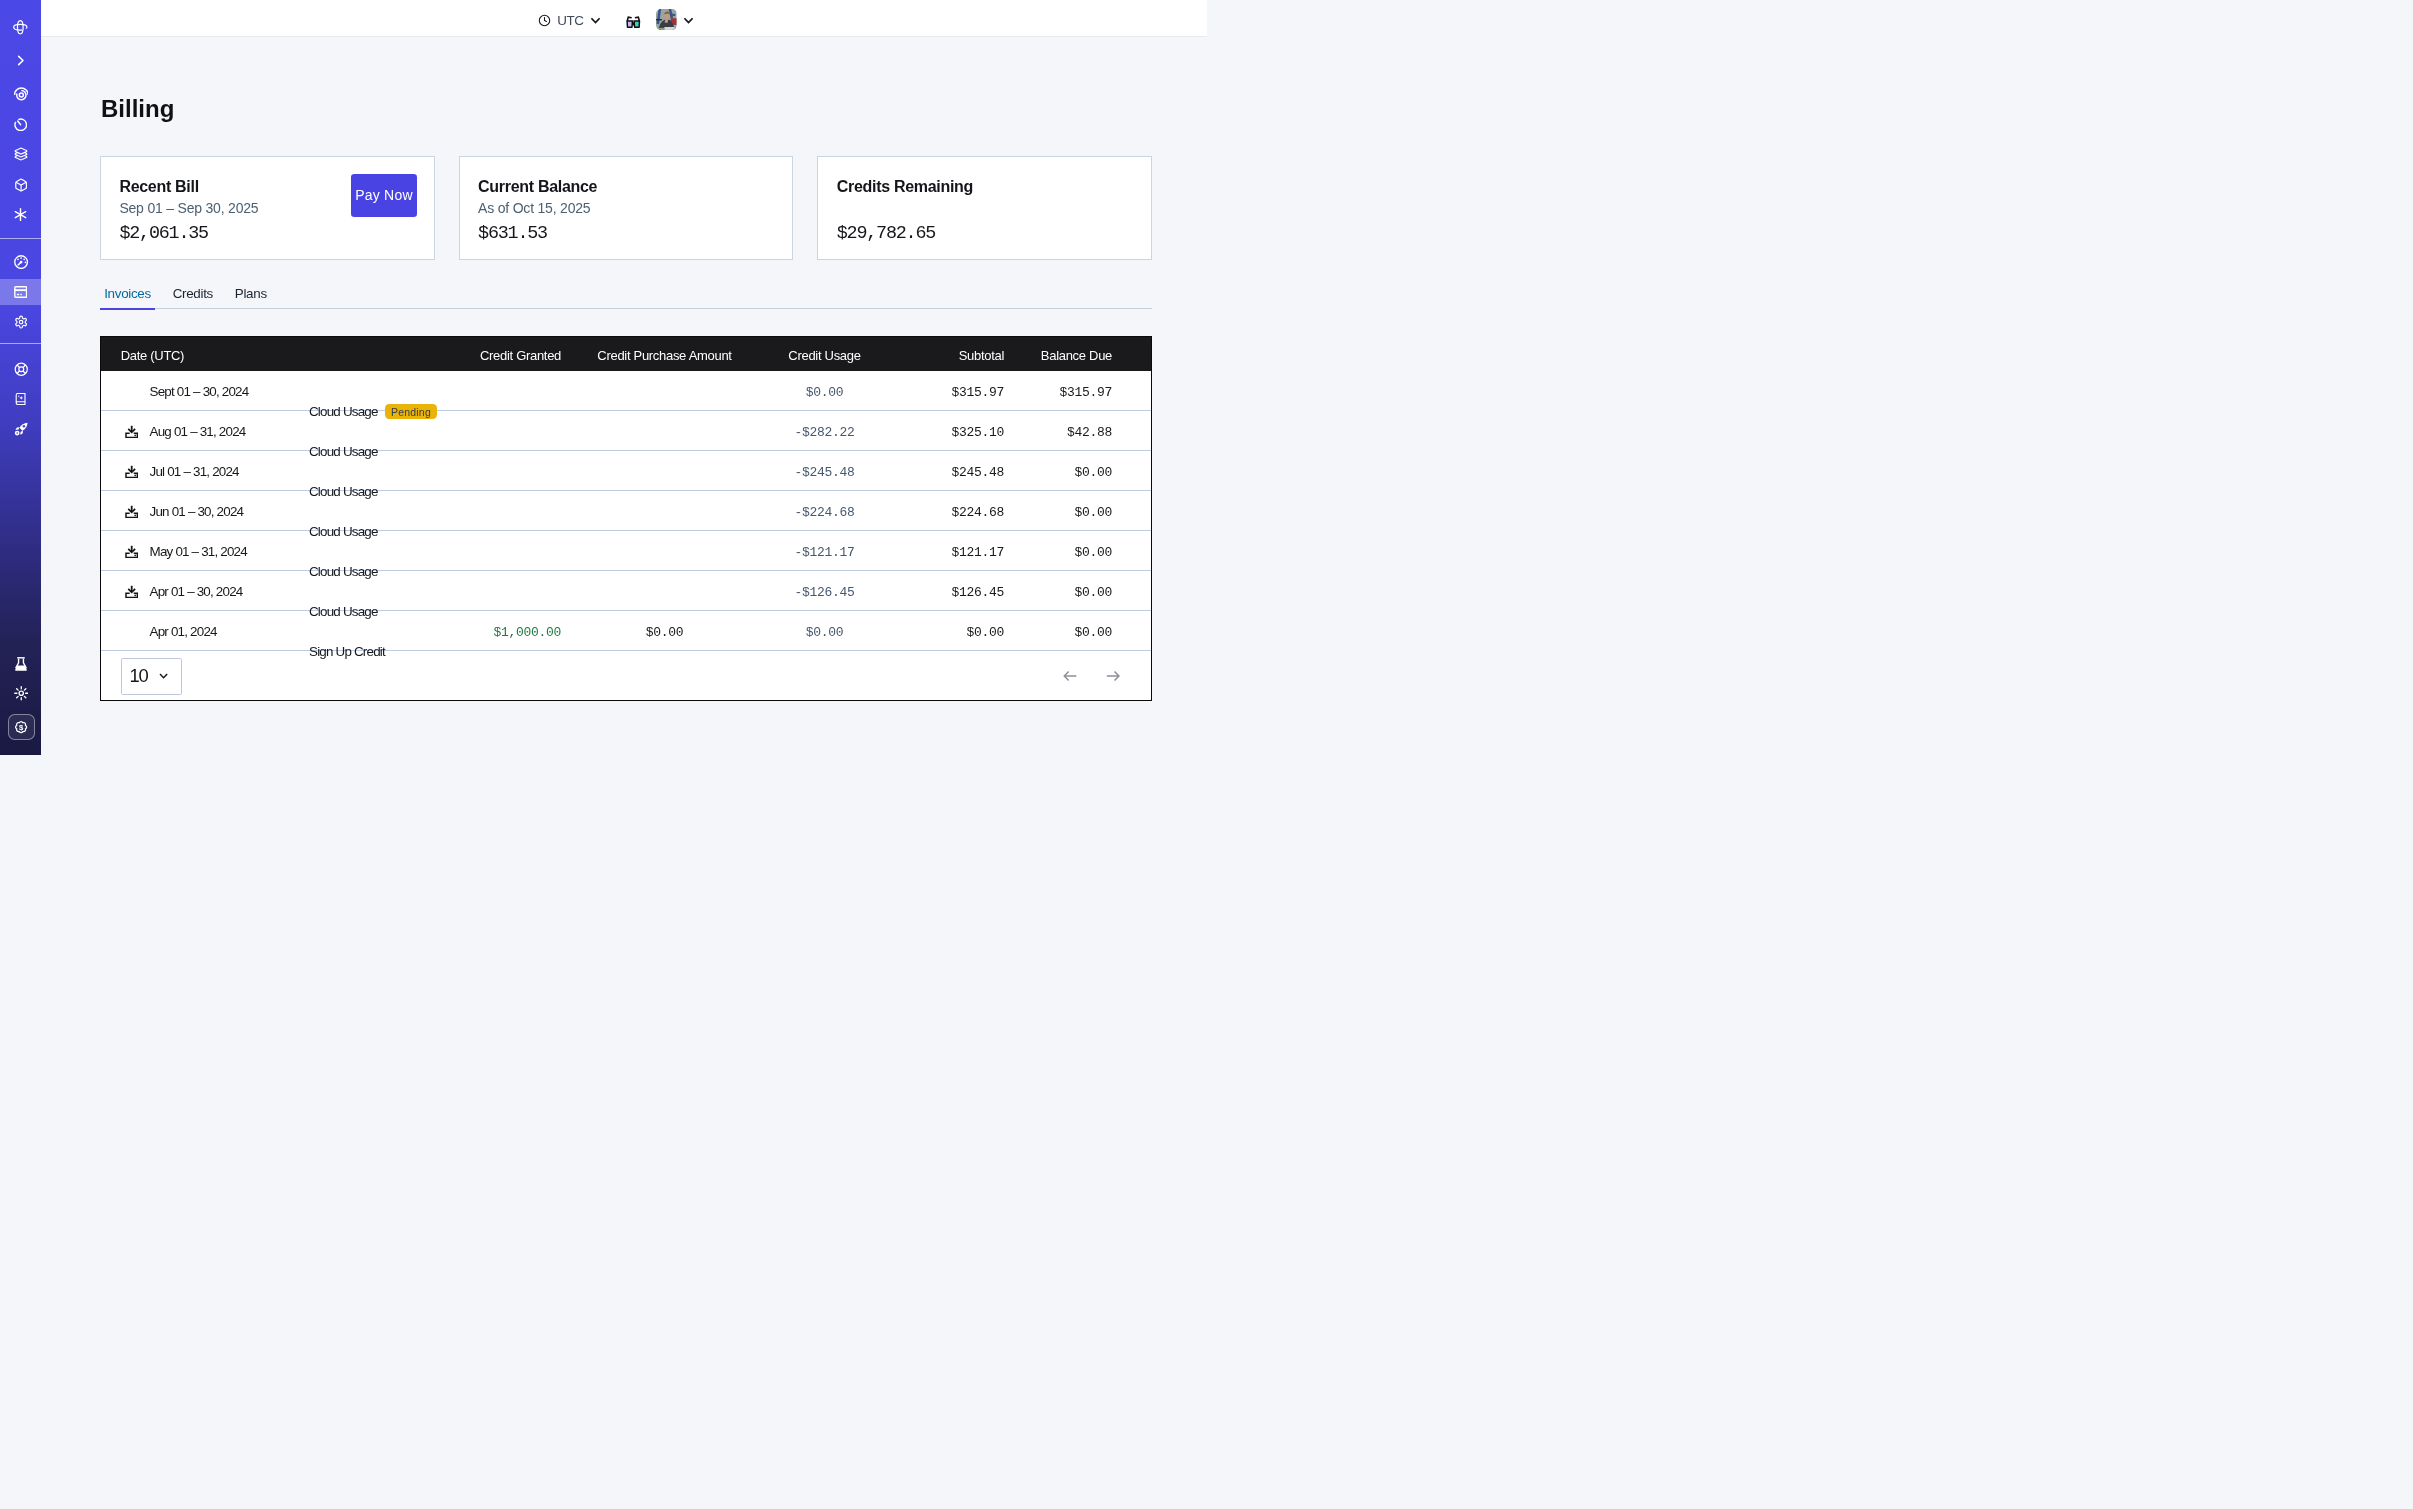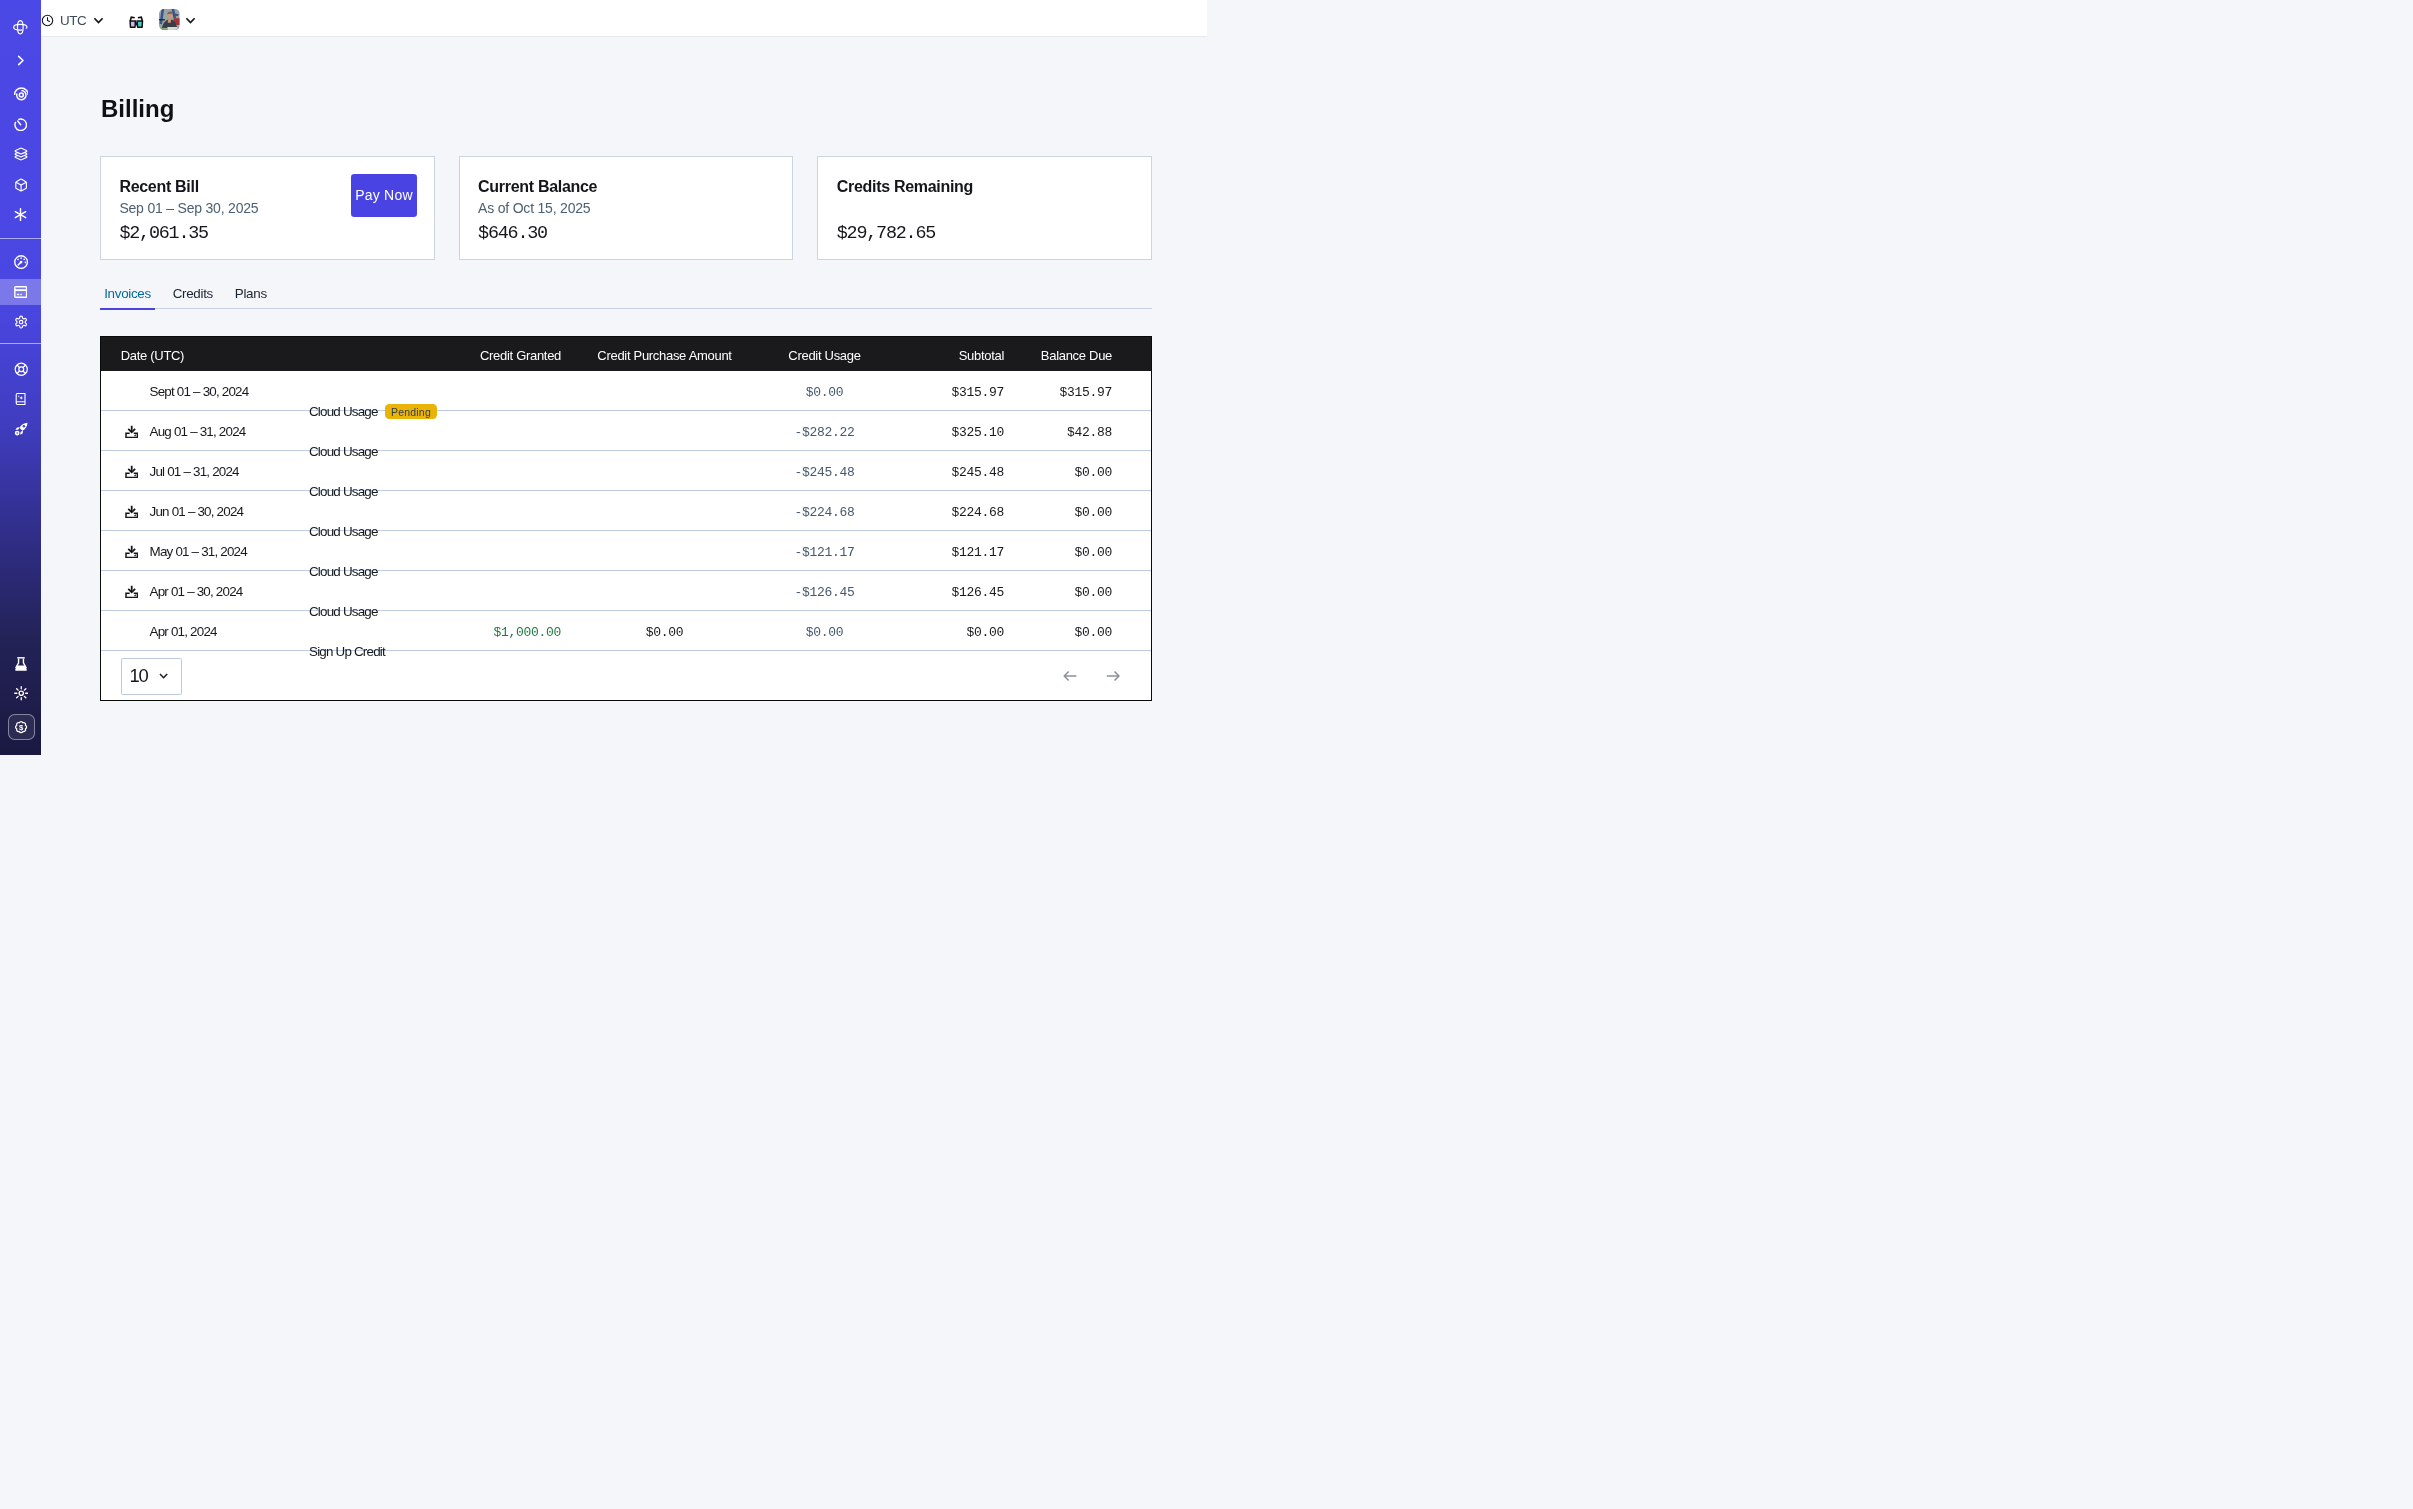--- a/index.html
+++ b/index.html
@@ -15,7 +15,7 @@
   border-radius:6.7px; background:rgba(255,255,255,0.07); }
 
 .topbar { position:absolute; left:41px; top:0; width:1166px; height:37px; background:#fff;
-  border-bottom:0.8px solid #e8eaee; display:flex; align-items:center; justify-content:flex-start; padding-right:16px; padding-top:4.2px; }
+  border-bottom:0.8px solid #e8eaee; display:flex; align-items:center; justify-content:center; padding-right:16px; padding-top:4.2px; }
 .tb-utc { font-size:13.4px; color:#3e4a59; letter-spacing:-0.4px; margin:0 6.7px 0 5.9px; }
 .avatar { width:20.5px; height:21px; border-radius:5px; overflow:hidden; margin:-1.7px 5.9px 0 15.5px; }
 

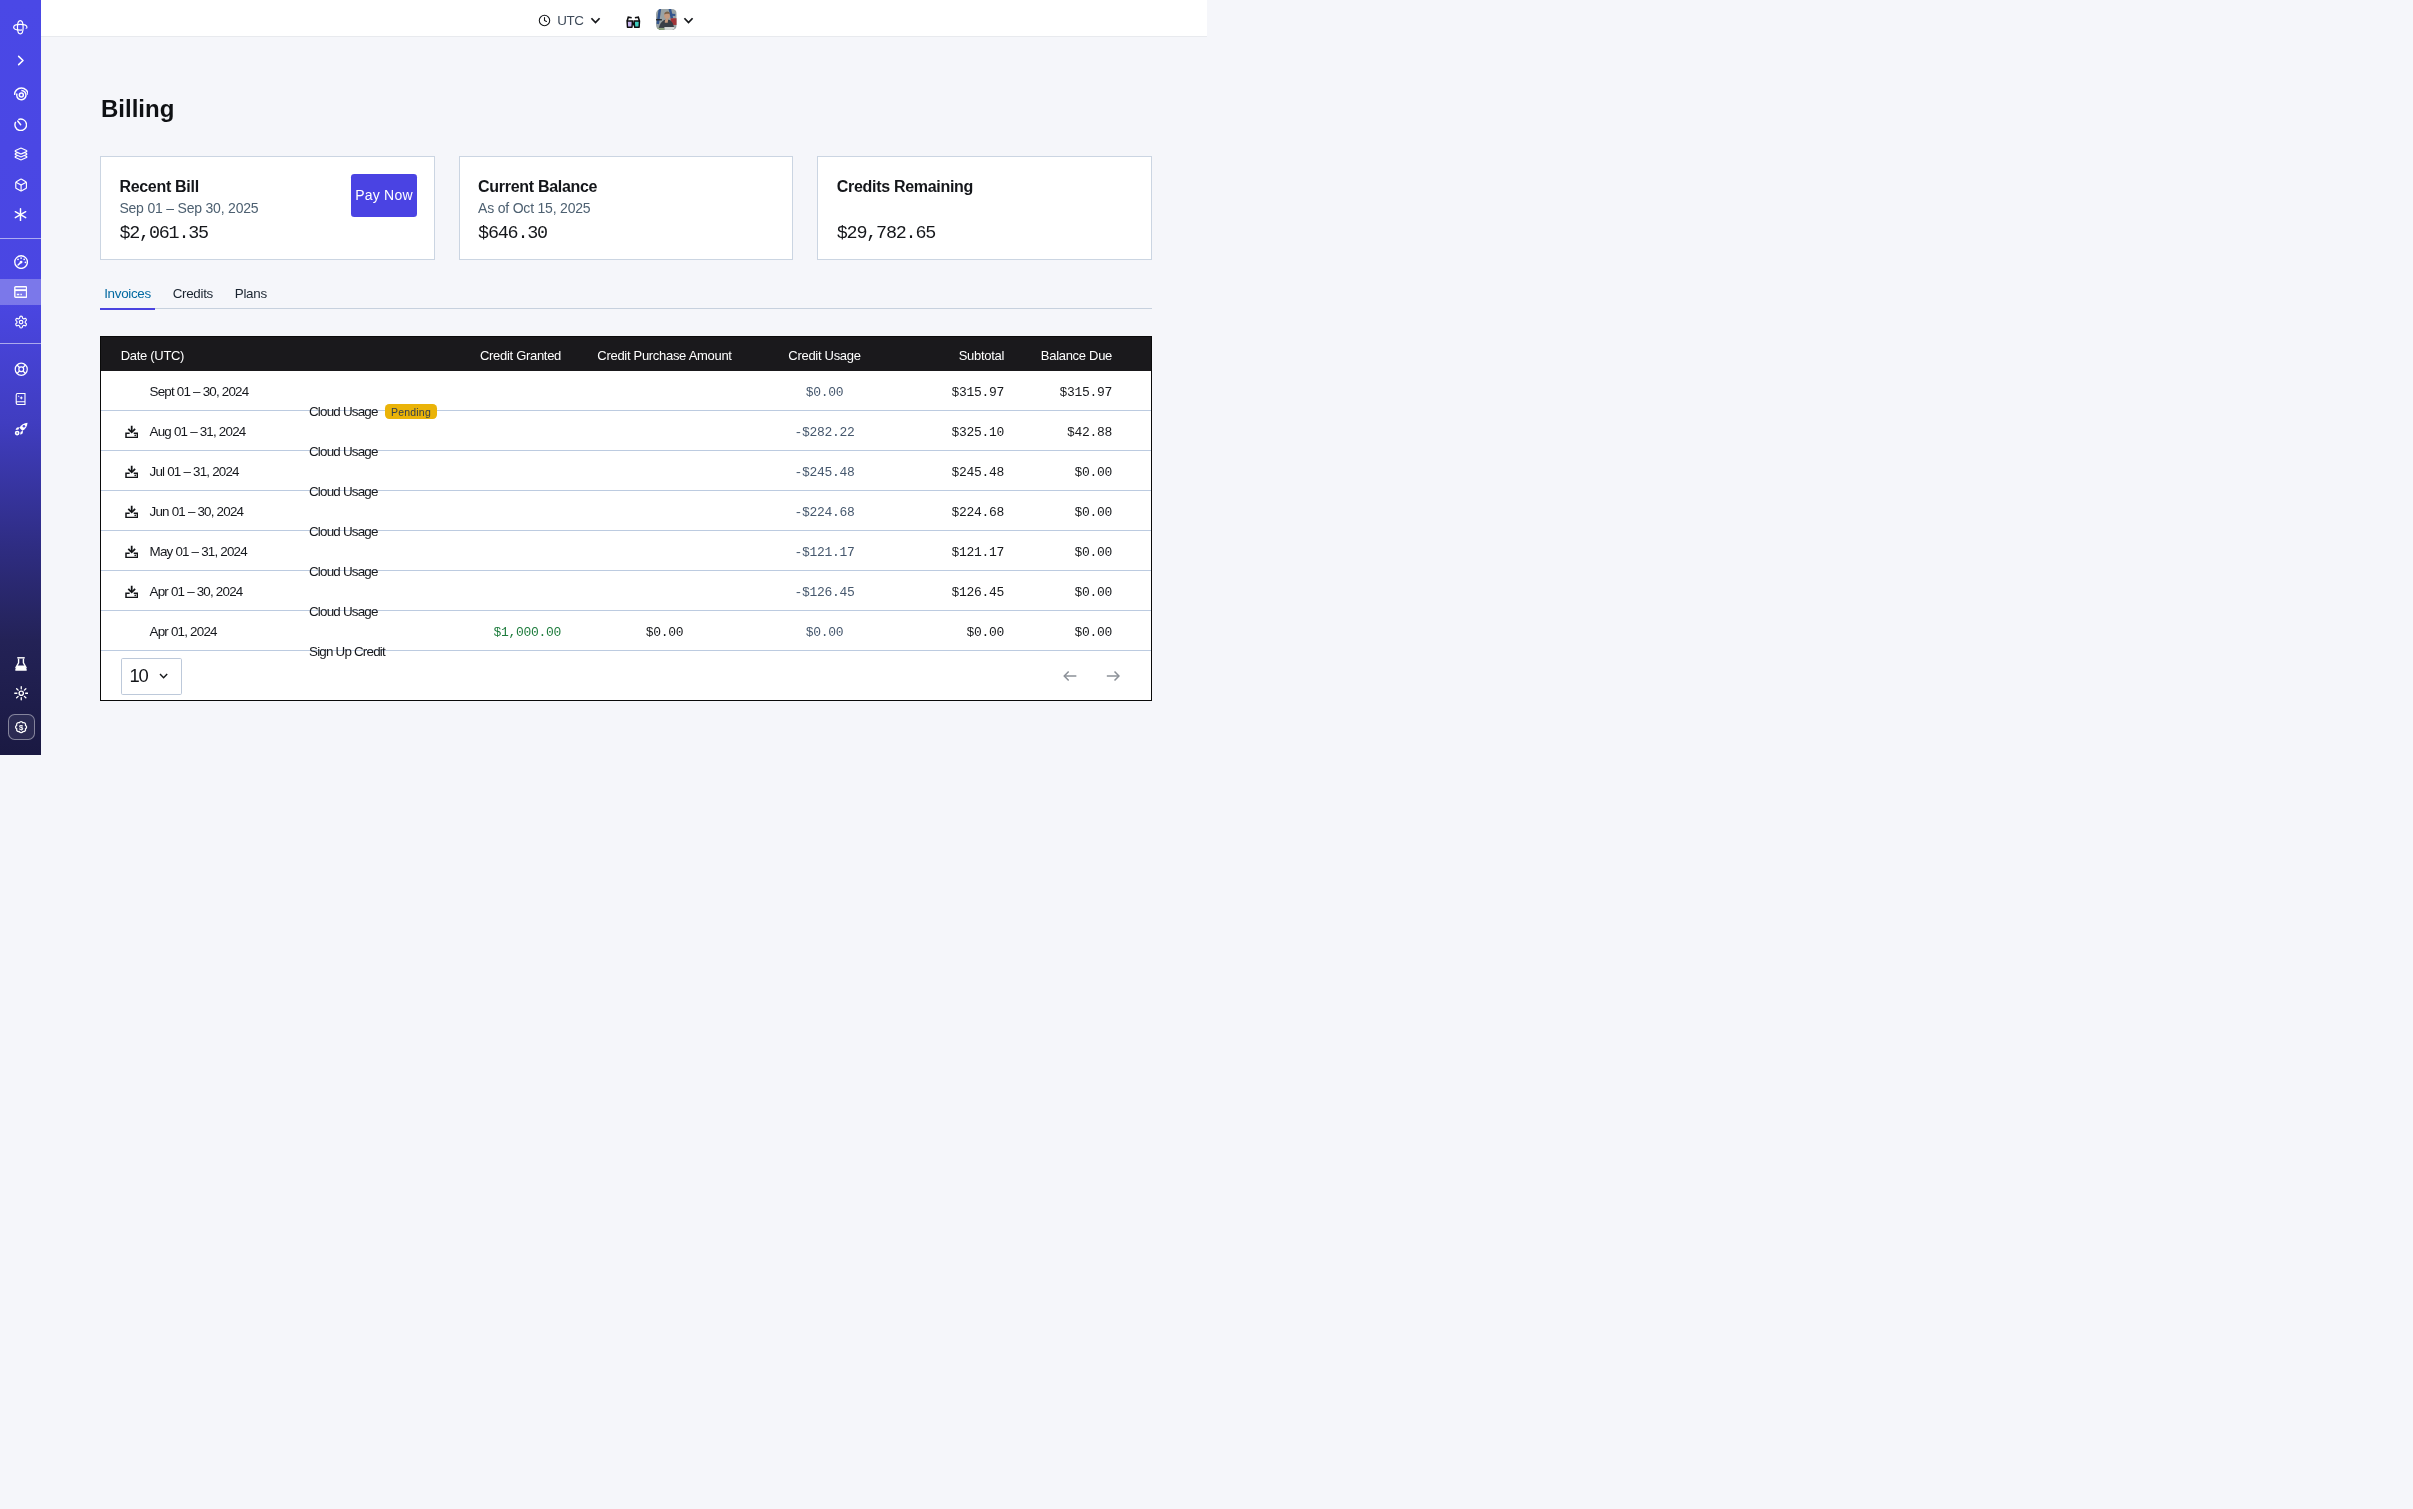--- a/index.html
+++ b/index.html
@@ -218,7 +218,7 @@
   <div class="card">
     <h2>Current Balance</h2>
     <div class="sub">As of Oct 15, 2025</div>
-    <div class="amt">$646.30</div>
+    <div class="amt">$631.53</div>
   </div>
   <div class="card">
     <h2>Credits Remaining</h2>

